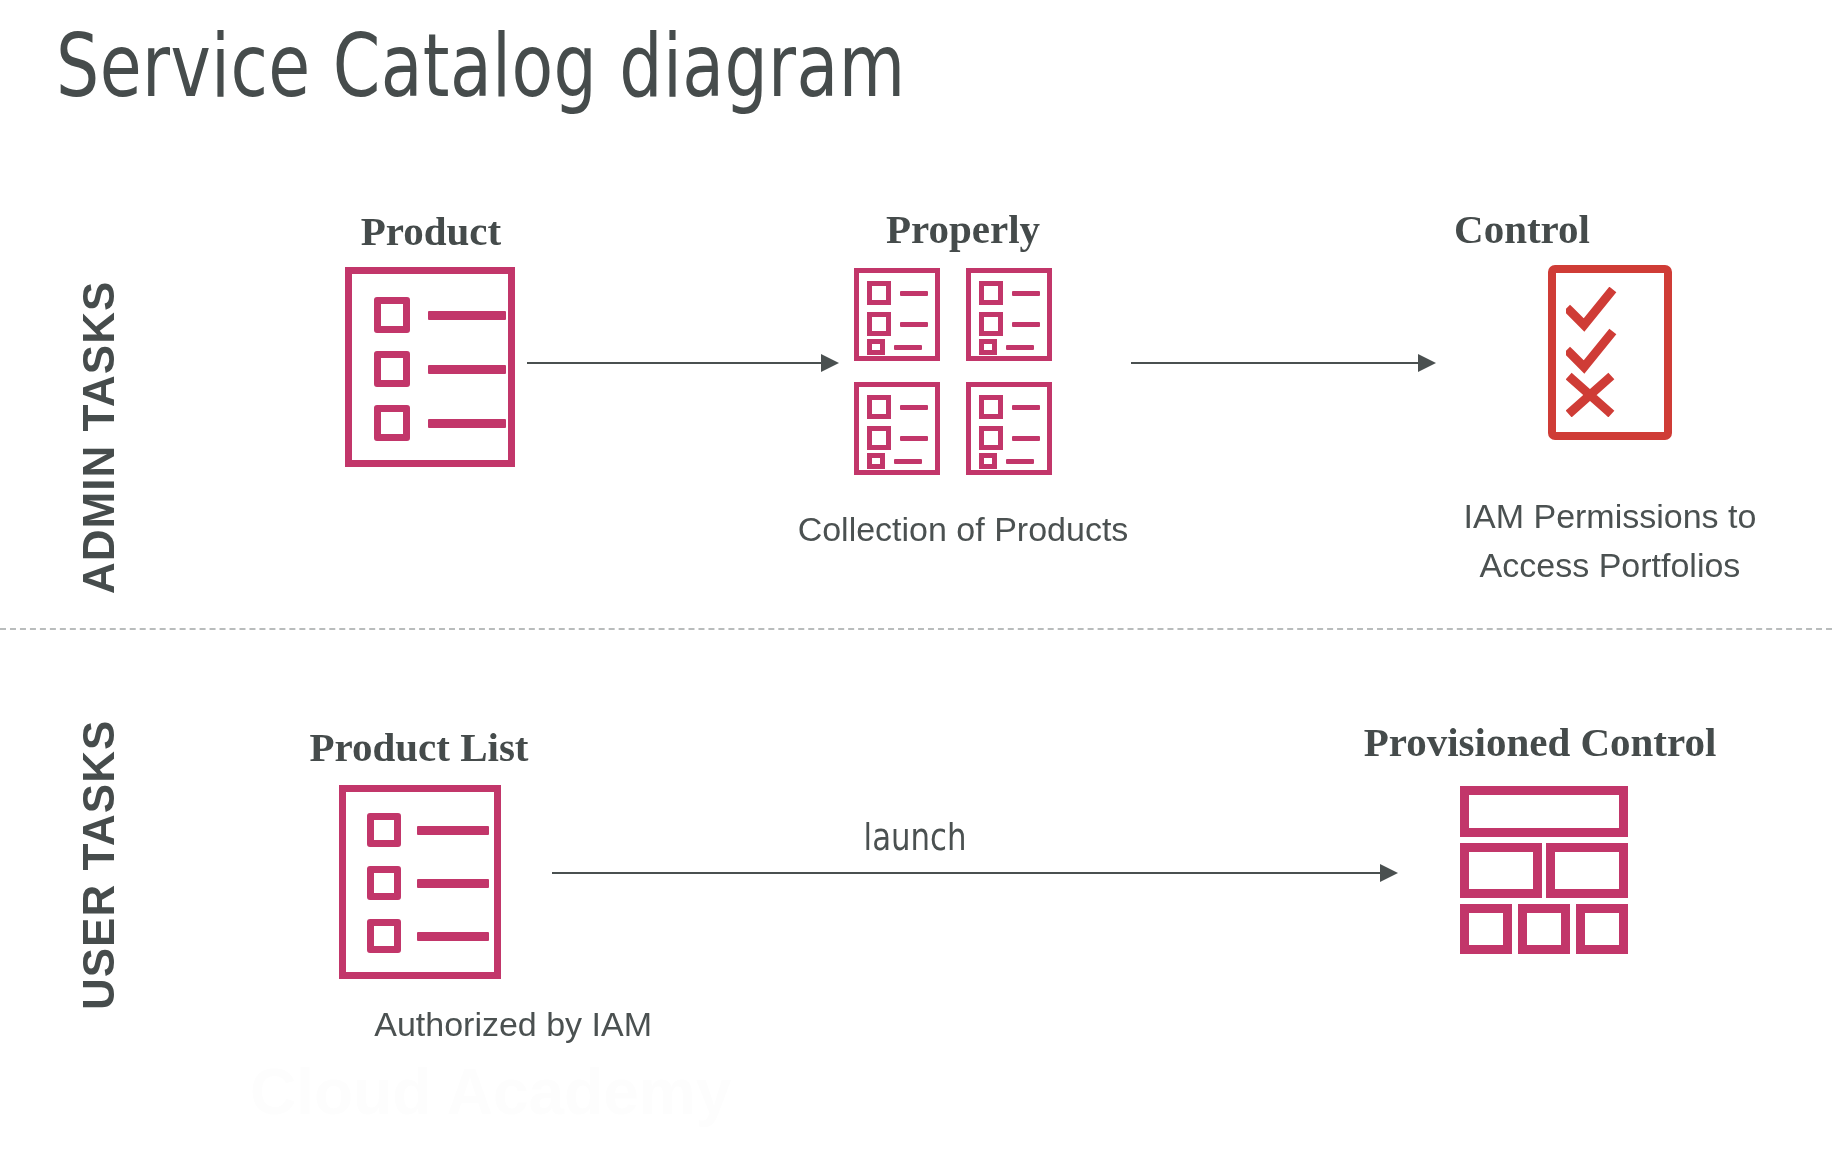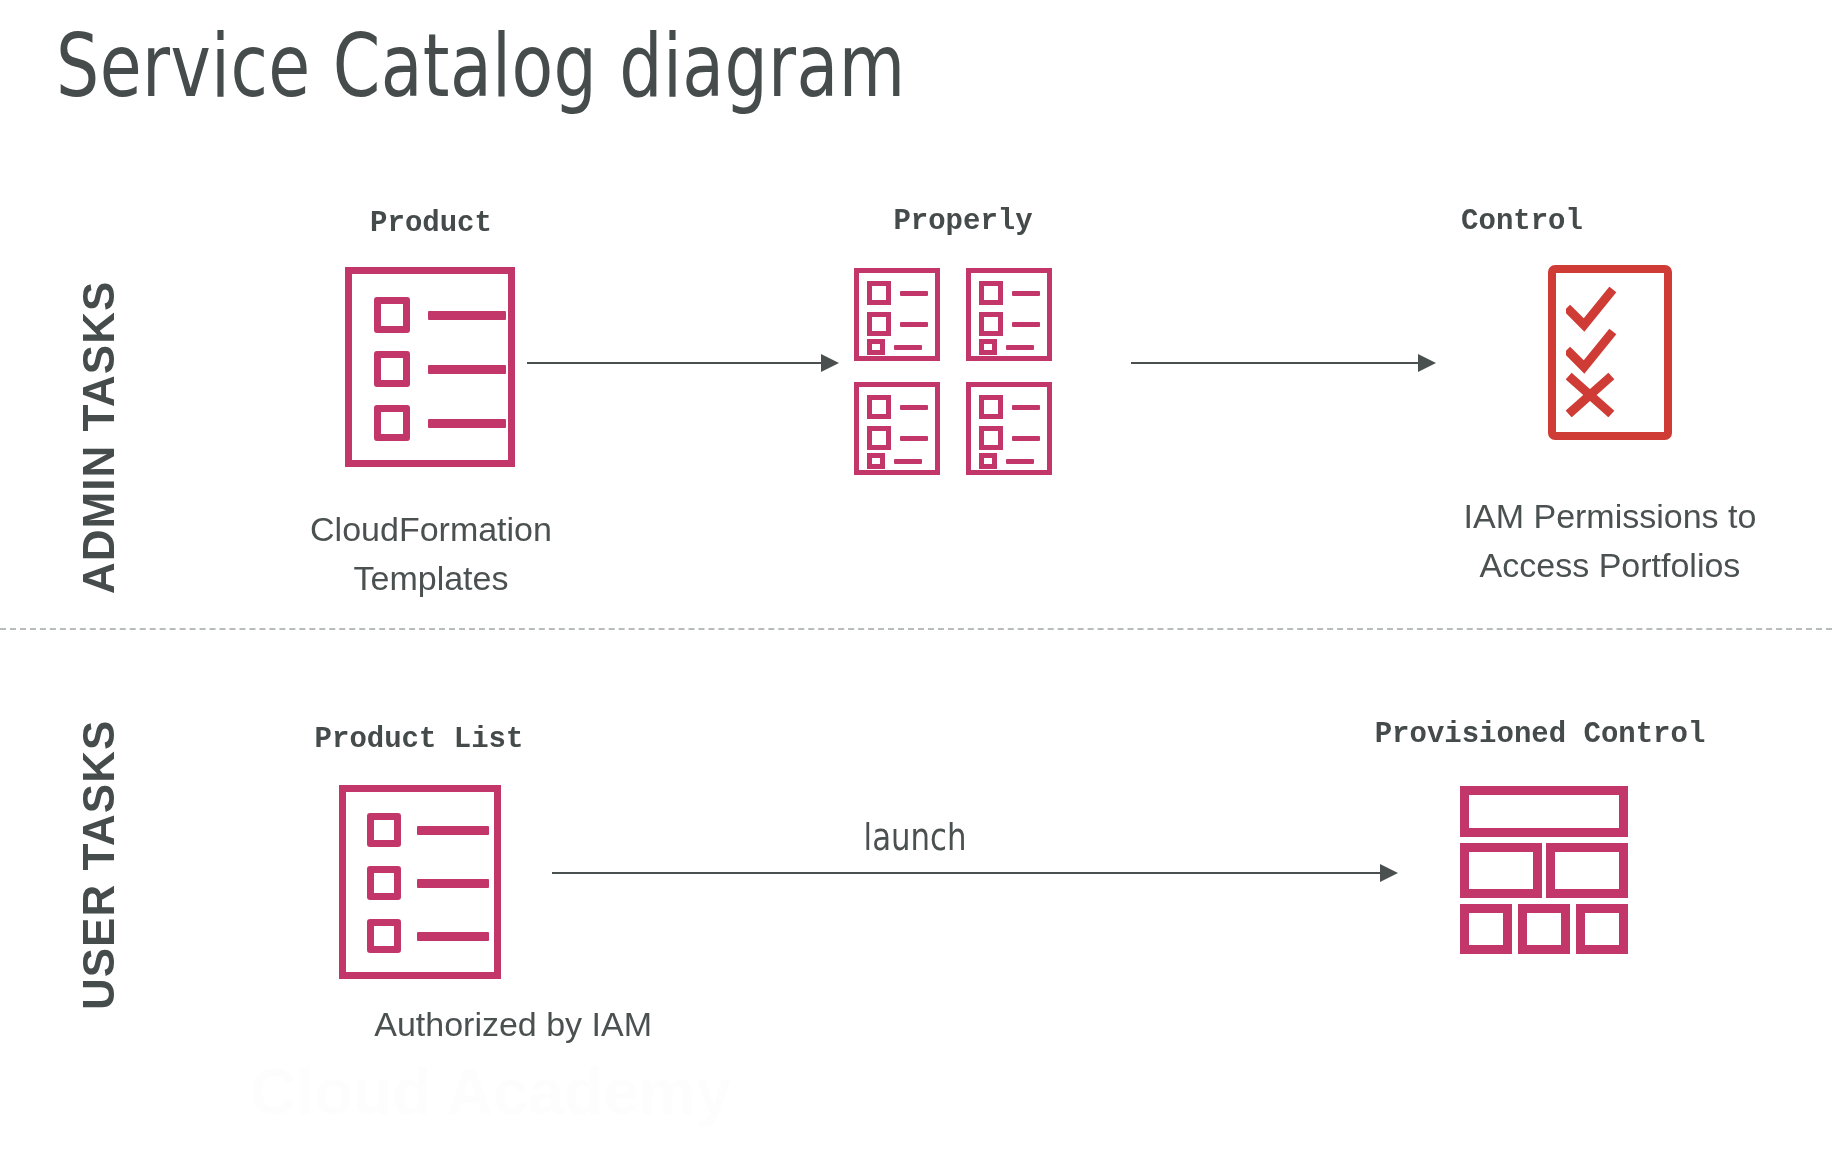--- a/index.html
+++ b/index.html
@@ -61,9 +61,9 @@
   
   .node-title {
     position: absolute;
-    font-family: Liberation Mono, monospace;
+    font-family: Liberation Serif, serif;
     font-weight: bold;
-    font-size: 29px;
+    font-size: 41px;
     color: #454b4b;
     white-space: nowrap;
     text-align: right;

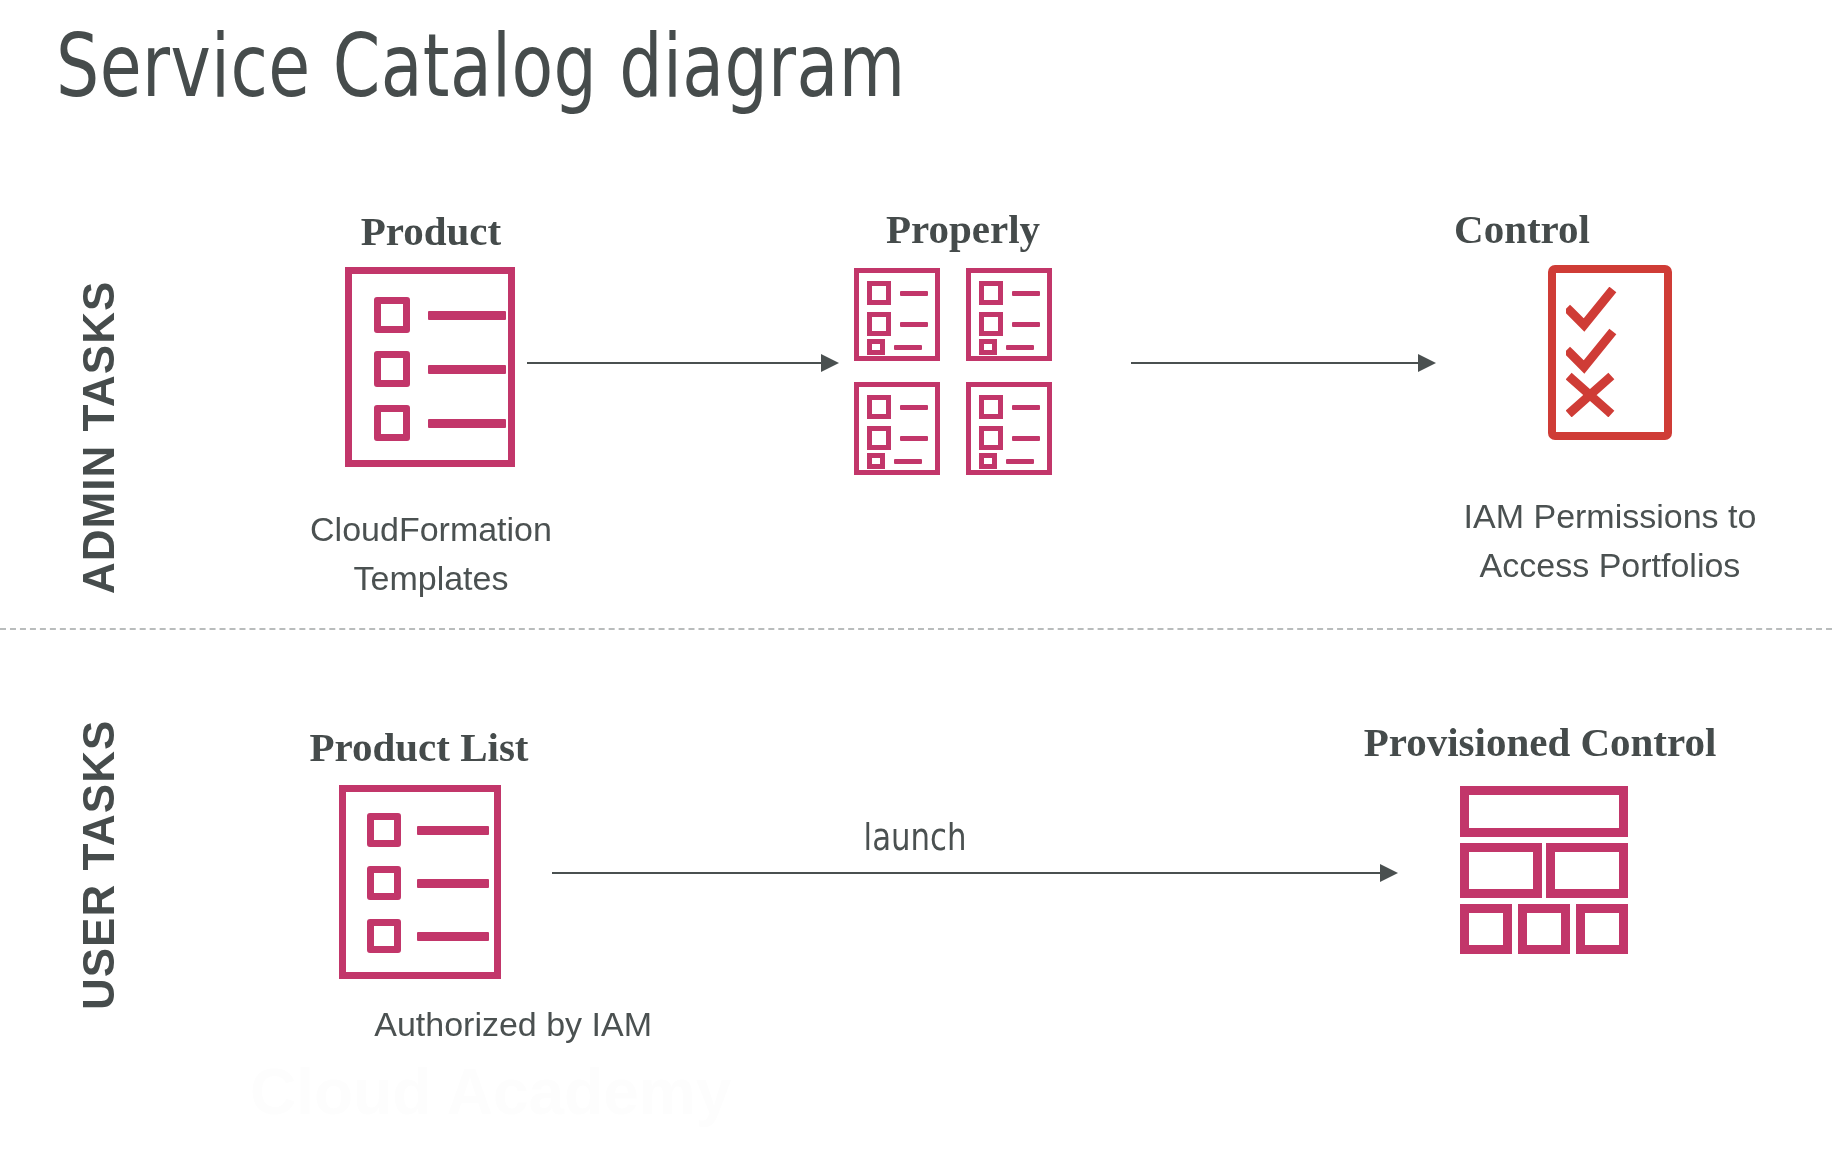--- a/index.html
+++ b/index.html
@@ -221,8 +221,6 @@
     </div>
   </div>
 
-  <div class="caption" style="left:431px; top:505px; width:420px;">CloudFormation
-Templates</div>
 
   <div class="arrow" style="left:527px; top:352px; width:312px;">
     <div class="shaft"></div>

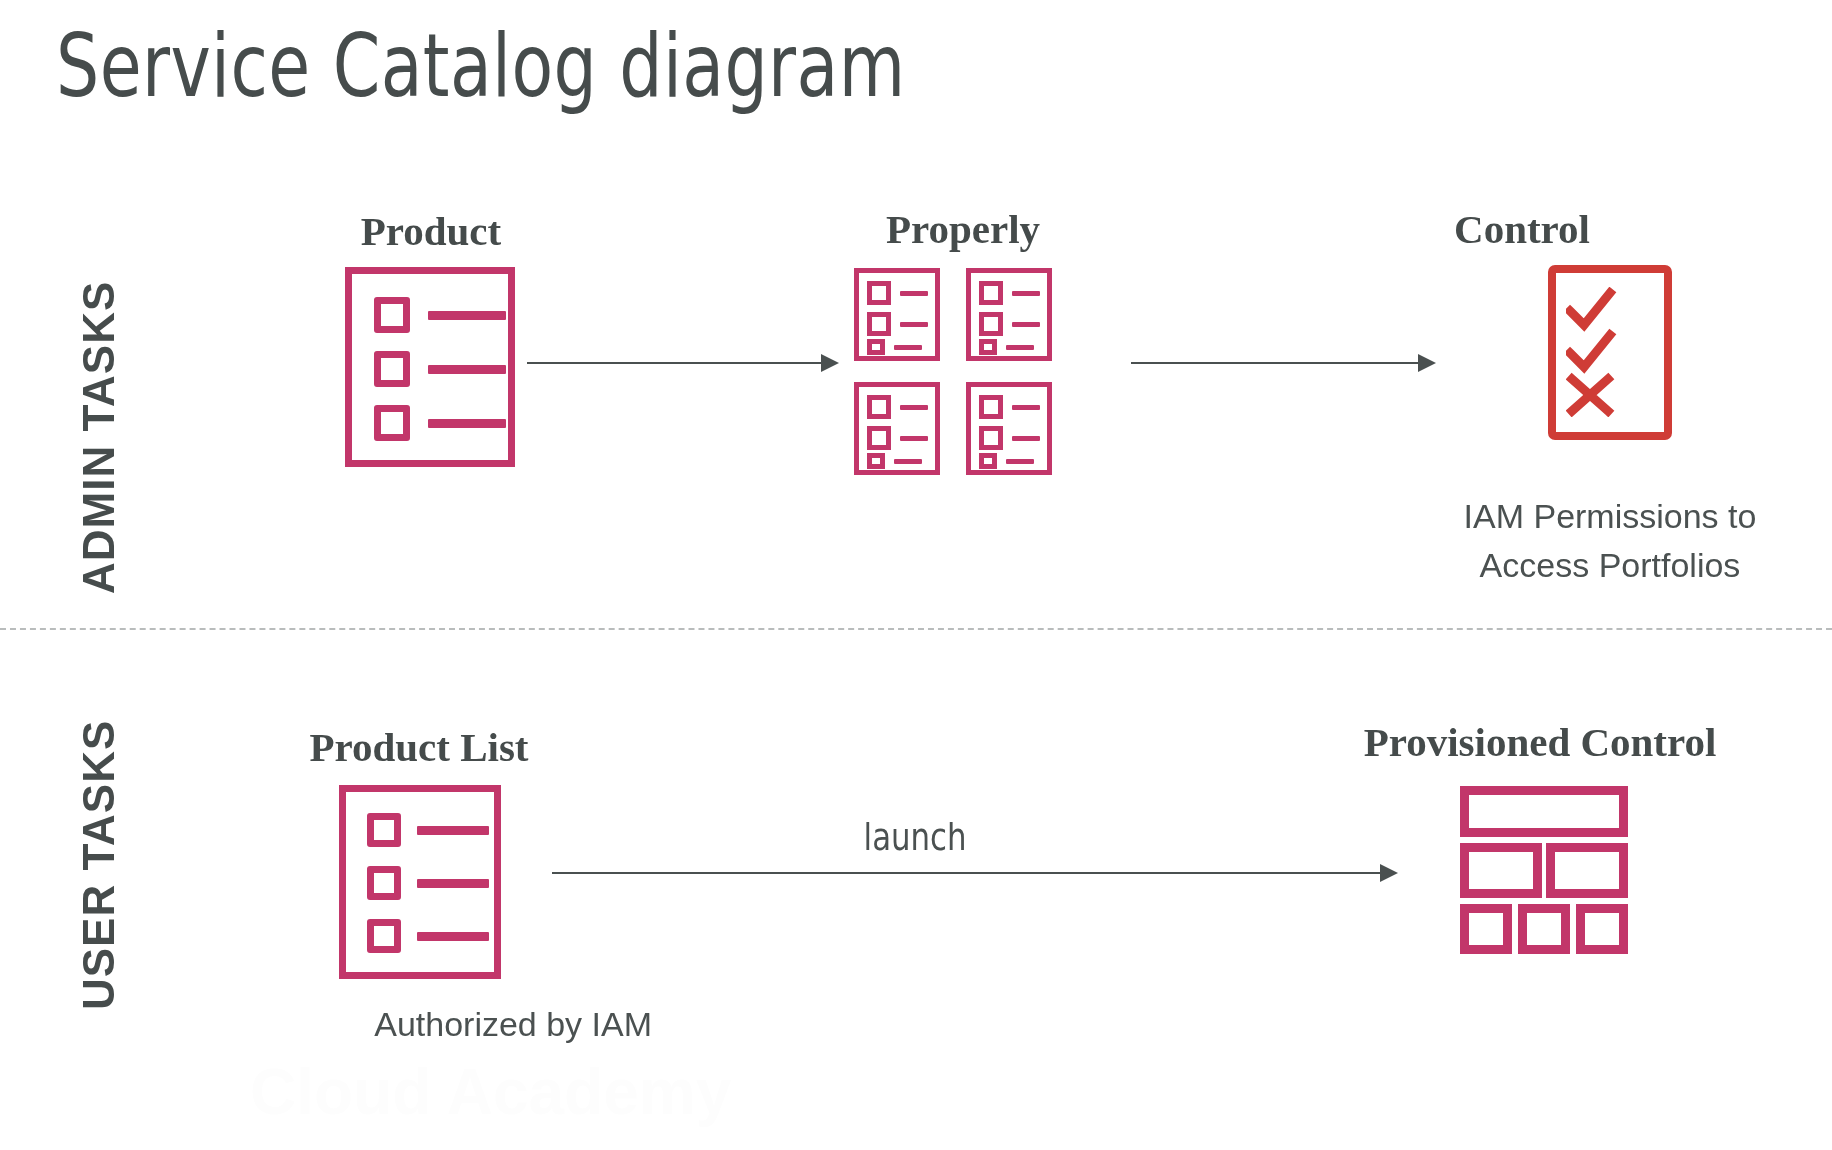--- a/index.html
+++ b/index.html
@@ -264,6 +264,7 @@
     <div class="pf-line" style="left:152px; top:191px; width:28px;"></div>
   </div>
 
+  <div class="caption" style="left:963px; top:505px; width:520px;">Collection of Products</div>
 
   <div class="arrow" style="left:1131px; top:352px; width:305px;">
     <div class="shaft"></div>

